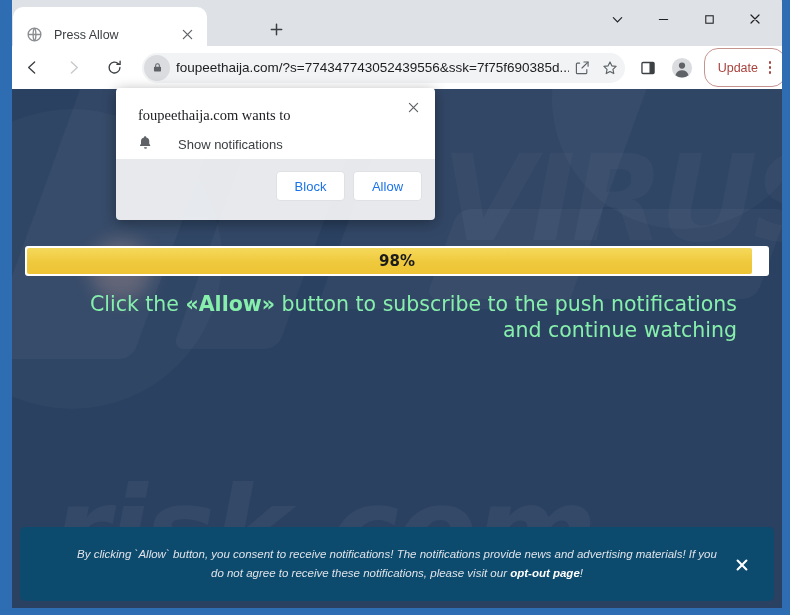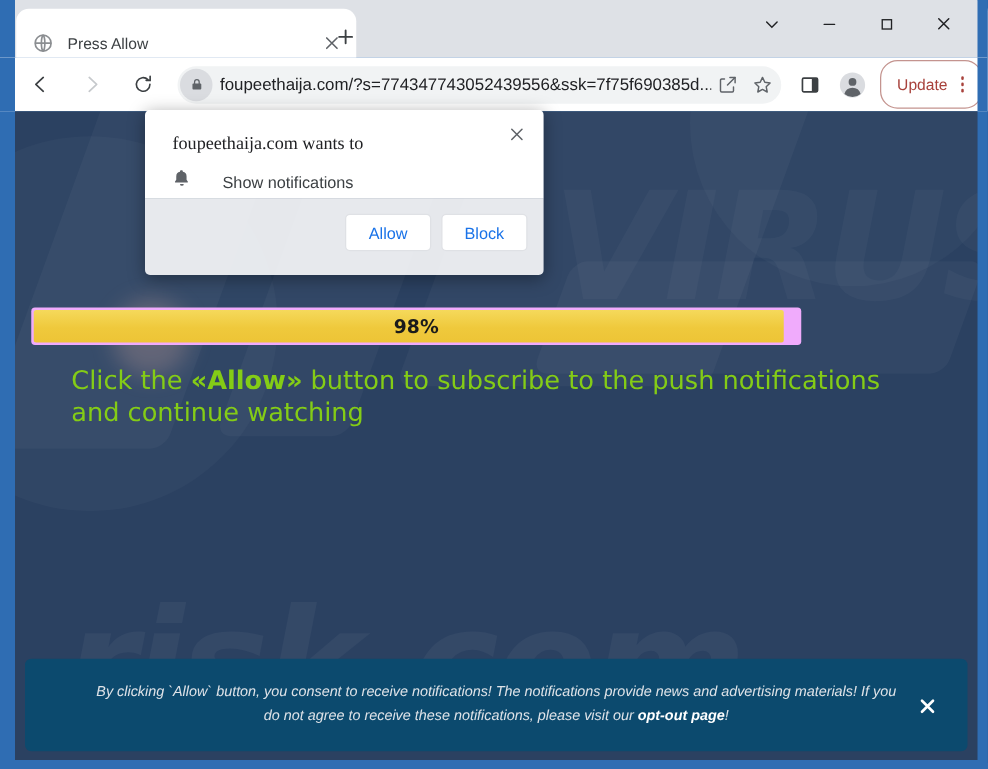--- a/index.html
+++ b/index.html
@@ -42,7 +42,7 @@
   .browser-tab {
     position: absolute;
     left: 13px; top: 7px;
-    width: 272px; height: 39px;
+    width: 194px; height: 39px;
     background: #ffffff;
     border-top-left-radius: 10px;
     border-top-right-radius: 10px;

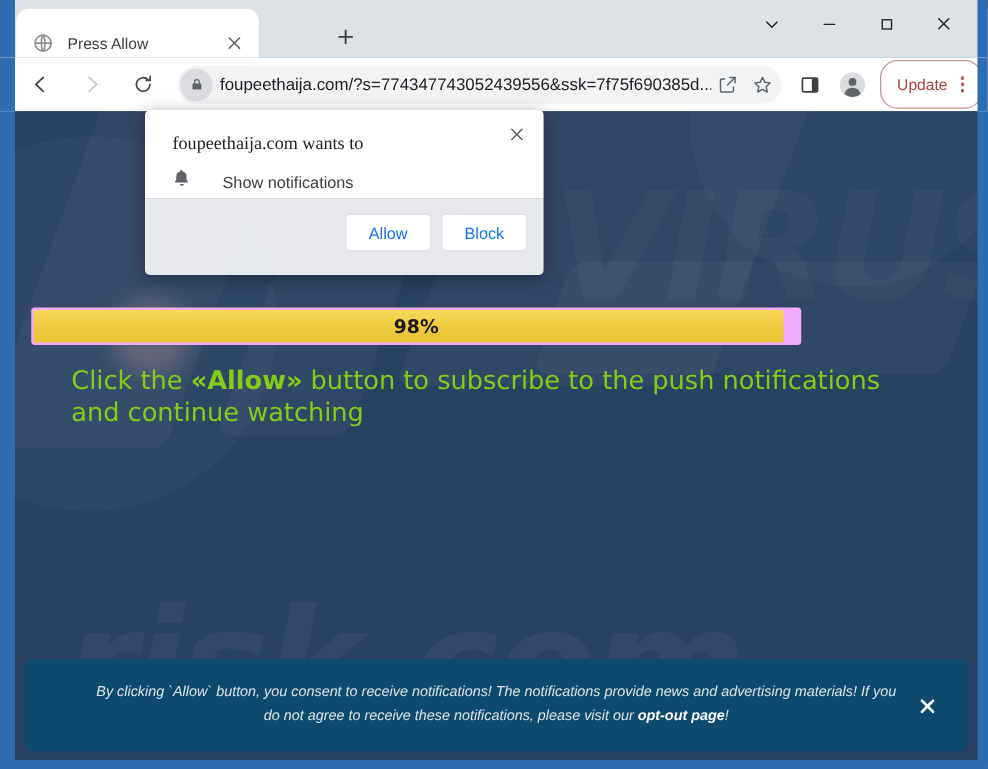--- a/index.html
+++ b/index.html
@@ -544,8 +544,8 @@
     </div>
 
     <div id="pd-actions">
+      <div class="pd-btn">Block</div>
       <div class="pd-btn">Allow</div>
-      <div class="pd-btn">Block</div>
     </div>
   </div>
 

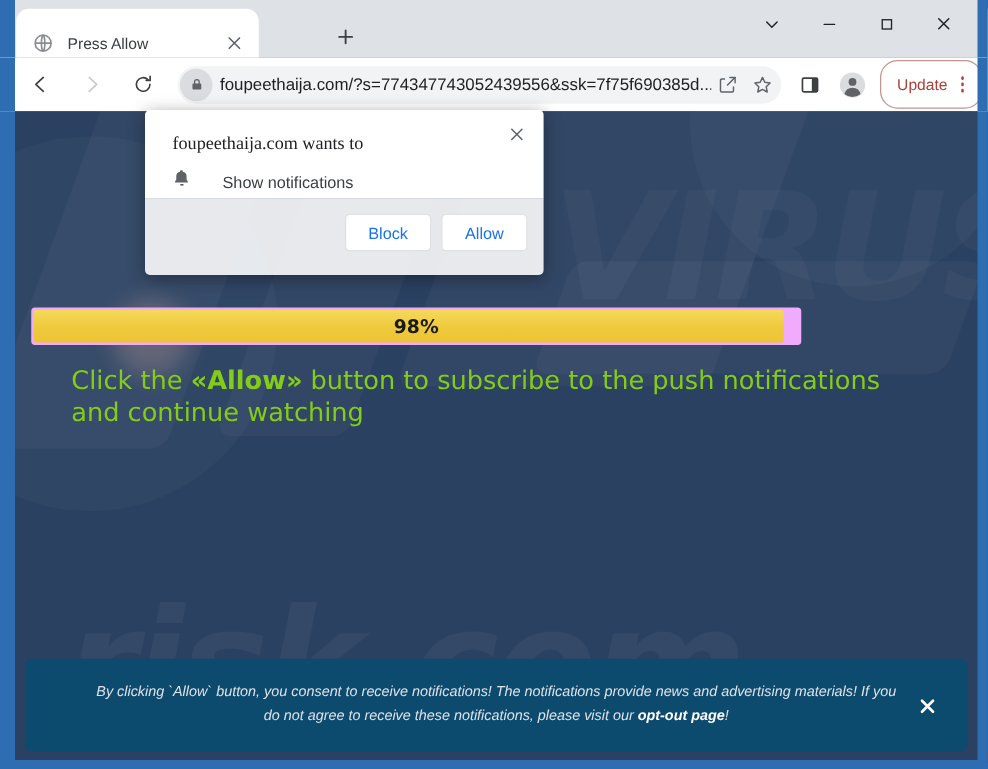--- a/index.html
+++ b/index.html
@@ -239,8 +239,8 @@
   #progress-wrap {
     position: absolute;
     left: 13px; top: 157px;
-    width: 616px; height: 30px;
-    background: #f0abfc;
+    width: 744px; height: 30px;
+    background: #ffffff;
     border-radius: 3px;
     padding: 2px;
   }

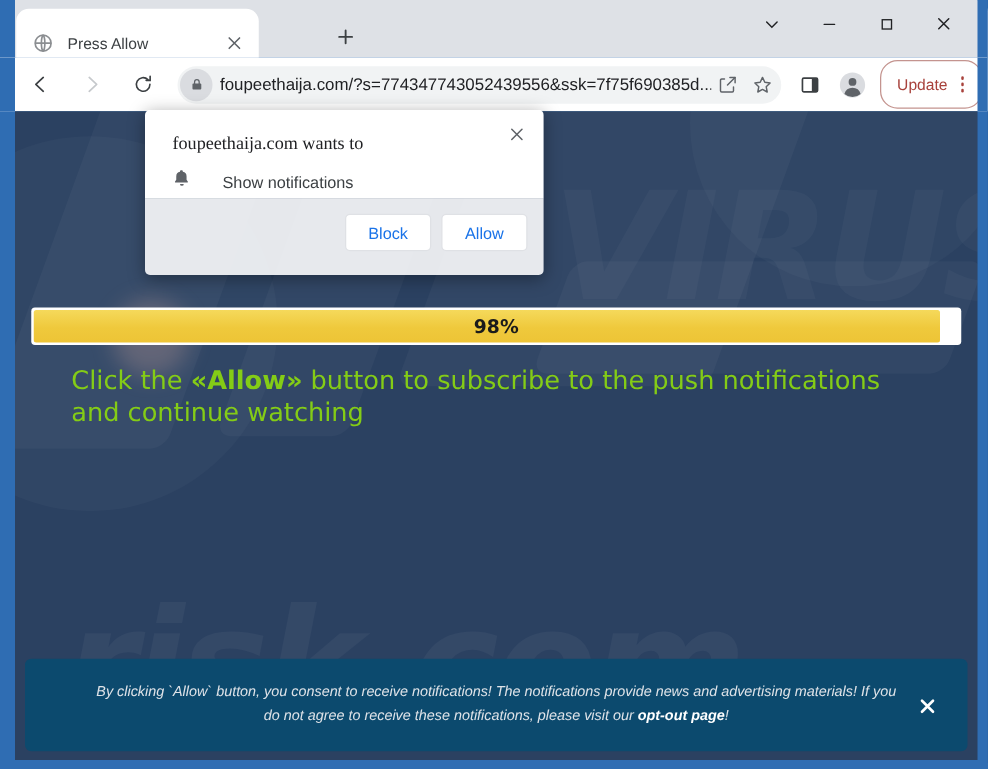--- a/index.html
+++ b/index.html
@@ -267,11 +267,11 @@
     position: absolute;
     left: 45px; top: 202px;
     width: 680px;
-    text-align: left;
+    text-align: right;
     font-family: "DejaVu Sans", sans-serif;
     font-size: 20.5px;
     line-height: 1.28;
-    color: #84cc16;
+    color: #86efac;
   }
   #headline b { font-weight: 700; }
 

